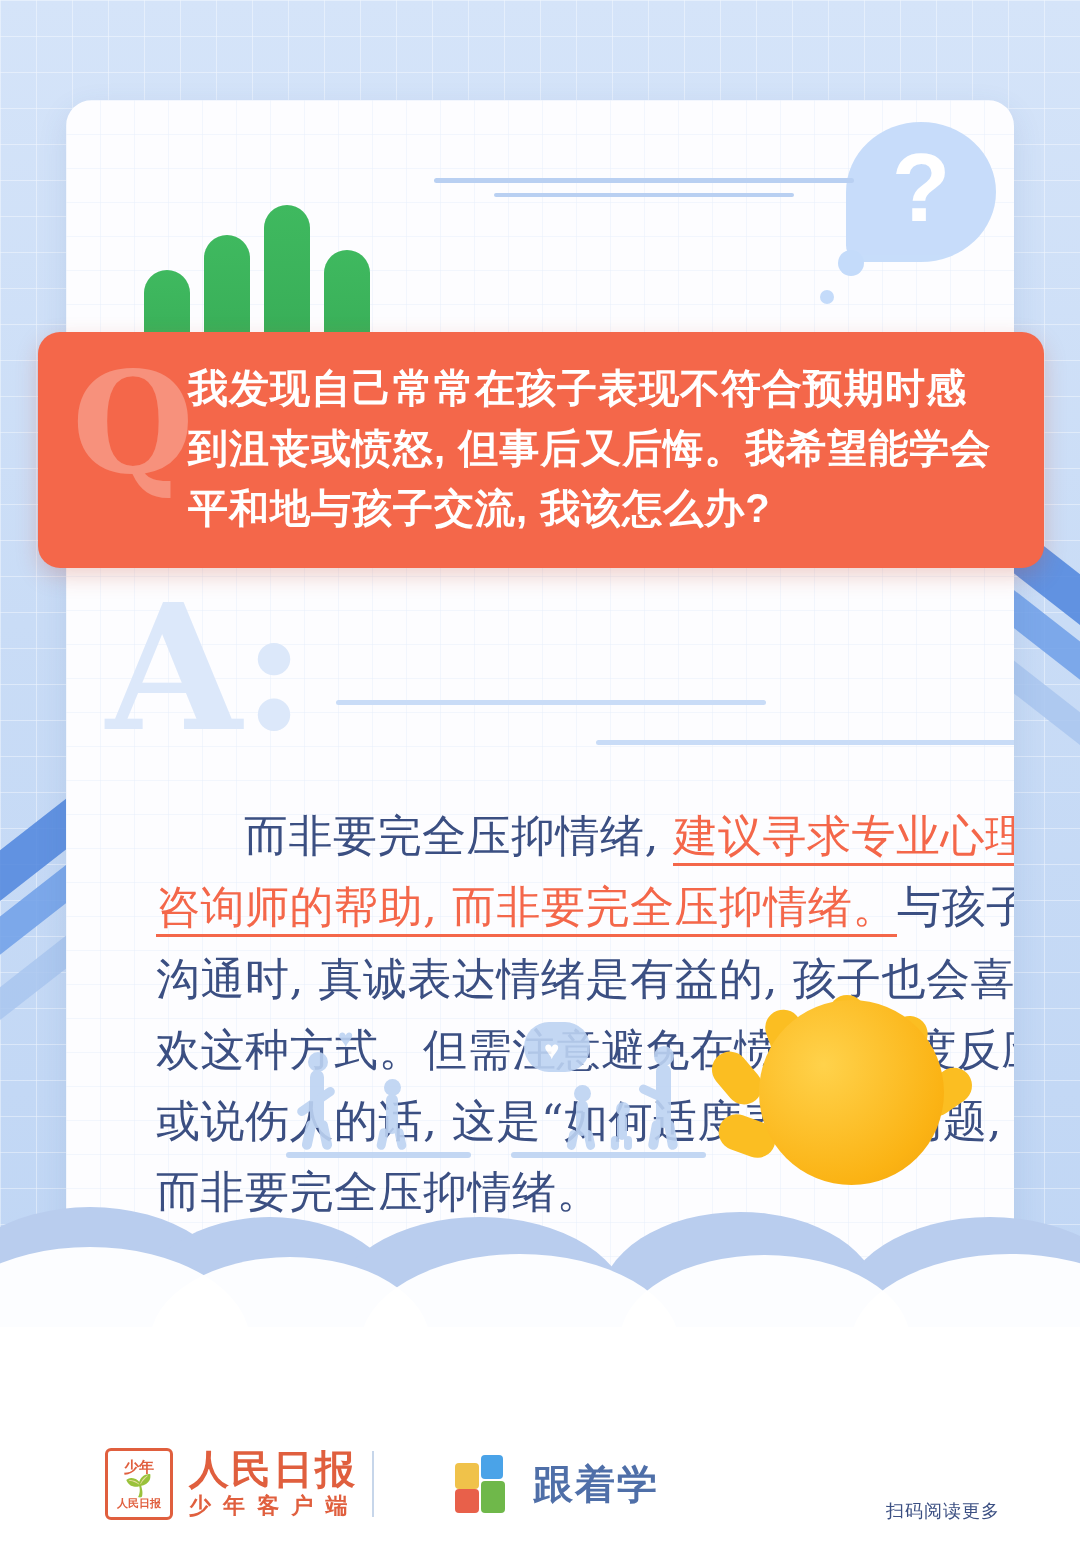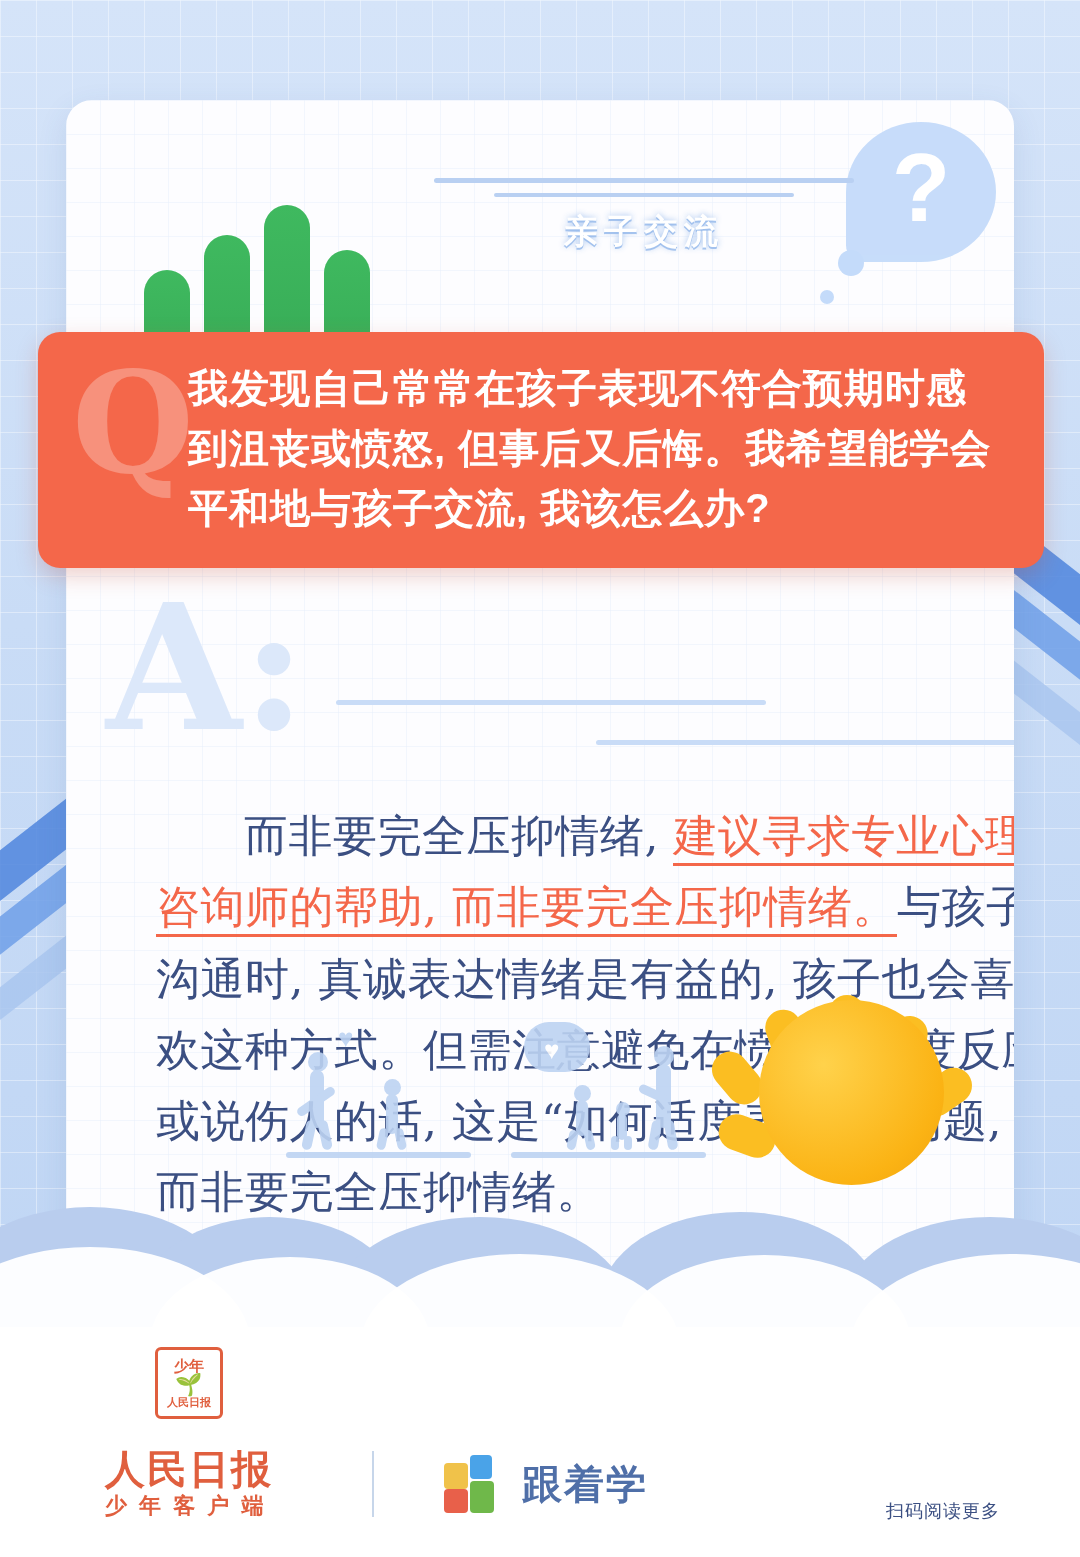--- a/index.html
+++ b/index.html
@@ -442,7 +442,6 @@
     <div class="title-area">
       <div class="title-underline"></div>
       <div class="title-underline short"></div>
-      <div class="subtitle">亲子交流</div>
     </div>
 
     <div class="ghost-letter ghost-a">A:</div>

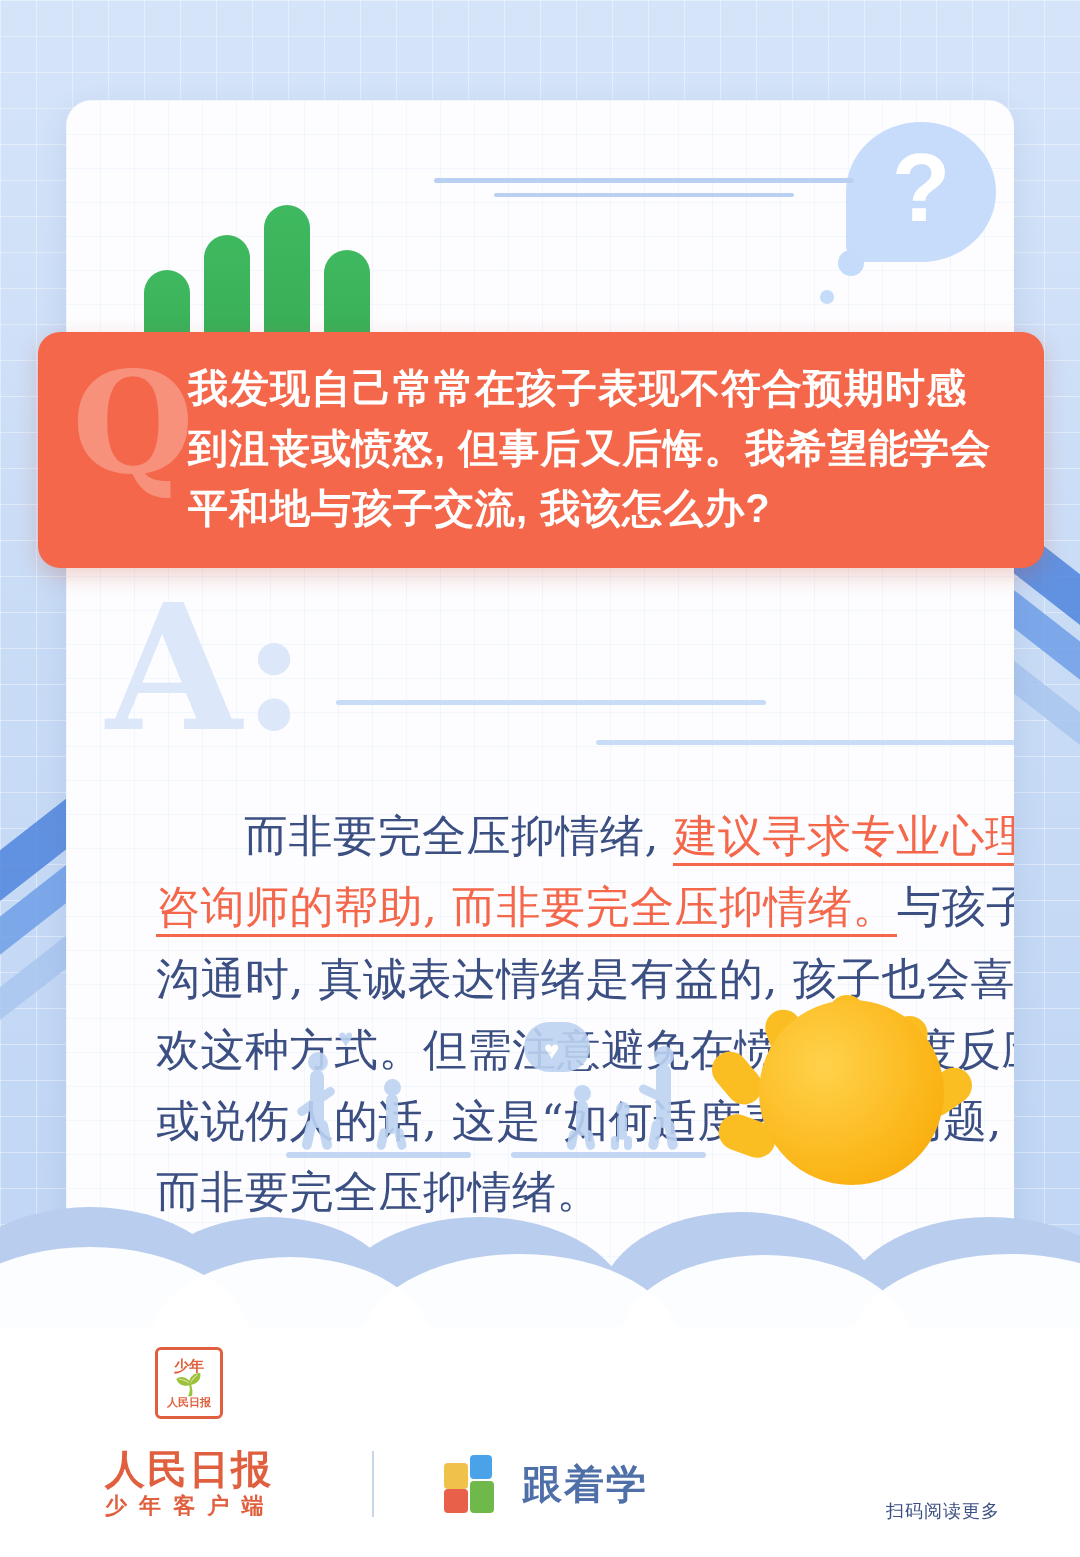--- a/index.html
+++ b/index.html
@@ -323,8 +323,7 @@
     bottom: 36px;
     display: flex;
     align-items: center;
-    gap: 28px;
-    flex-direction: column;
+    gap: 16px;
   }
   .brand-badge {
     width: 62px;

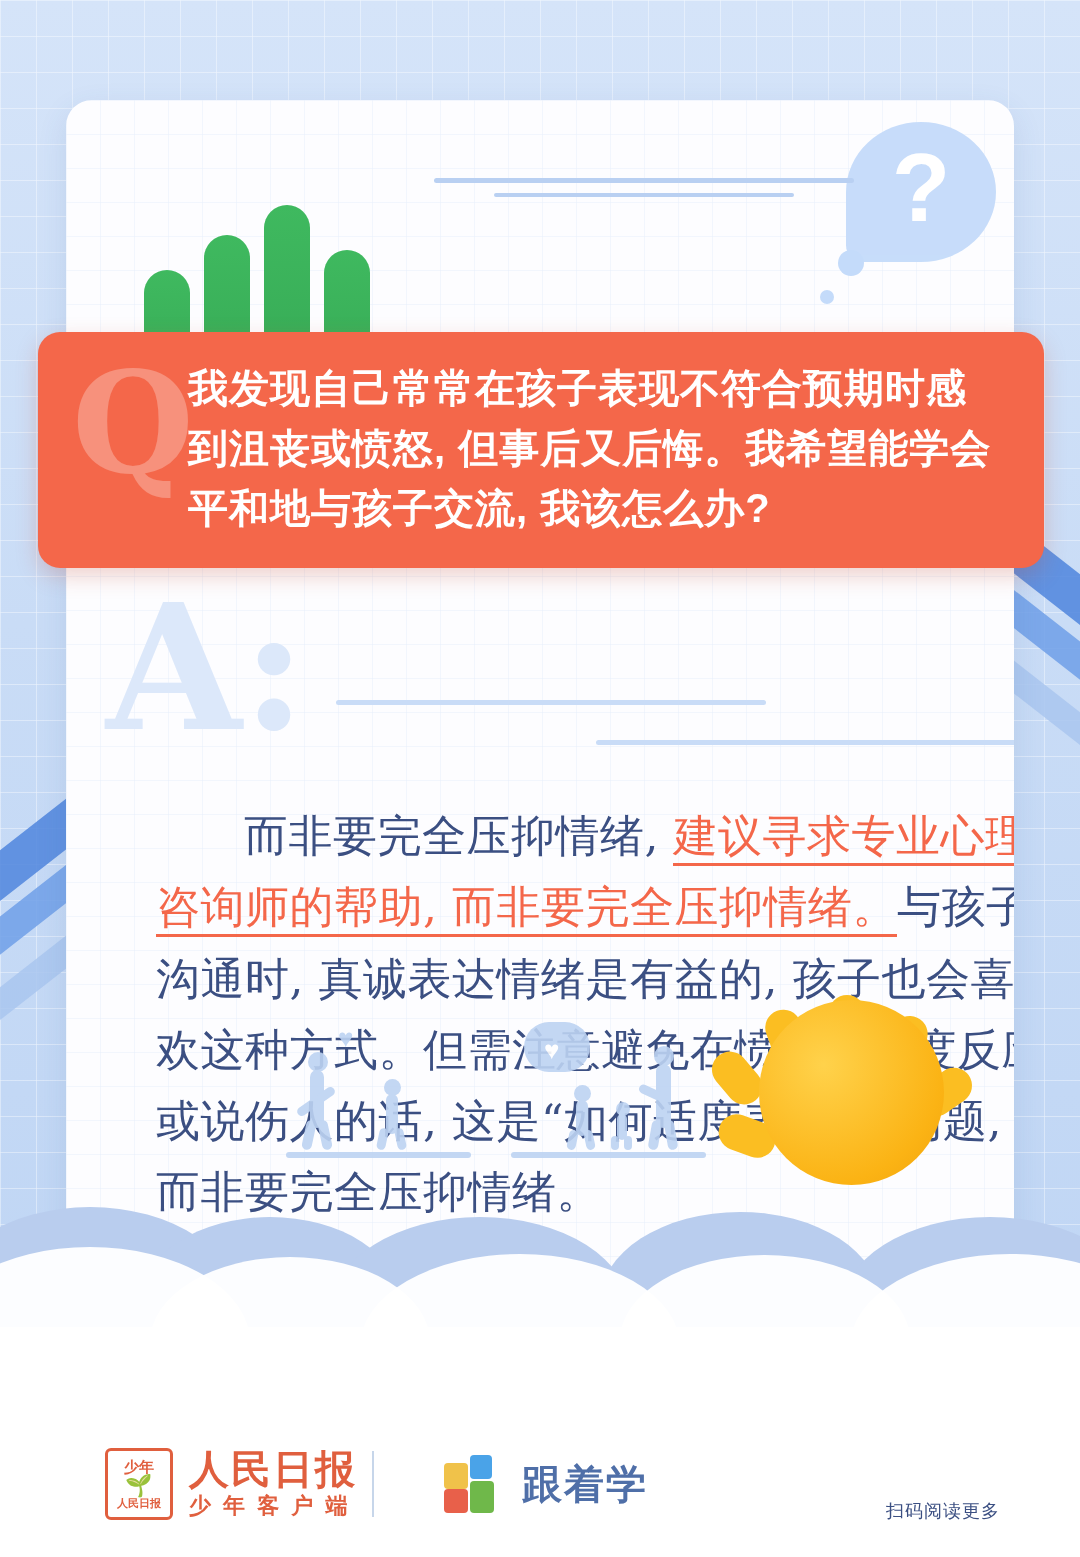--- a/index.html
+++ b/index.html
@@ -364,7 +364,7 @@
   }
   .partner {
     position: absolute;
-    left: 424px;
+    left: 435px;
     bottom: 44px;
     display: flex;
     align-items: center;

